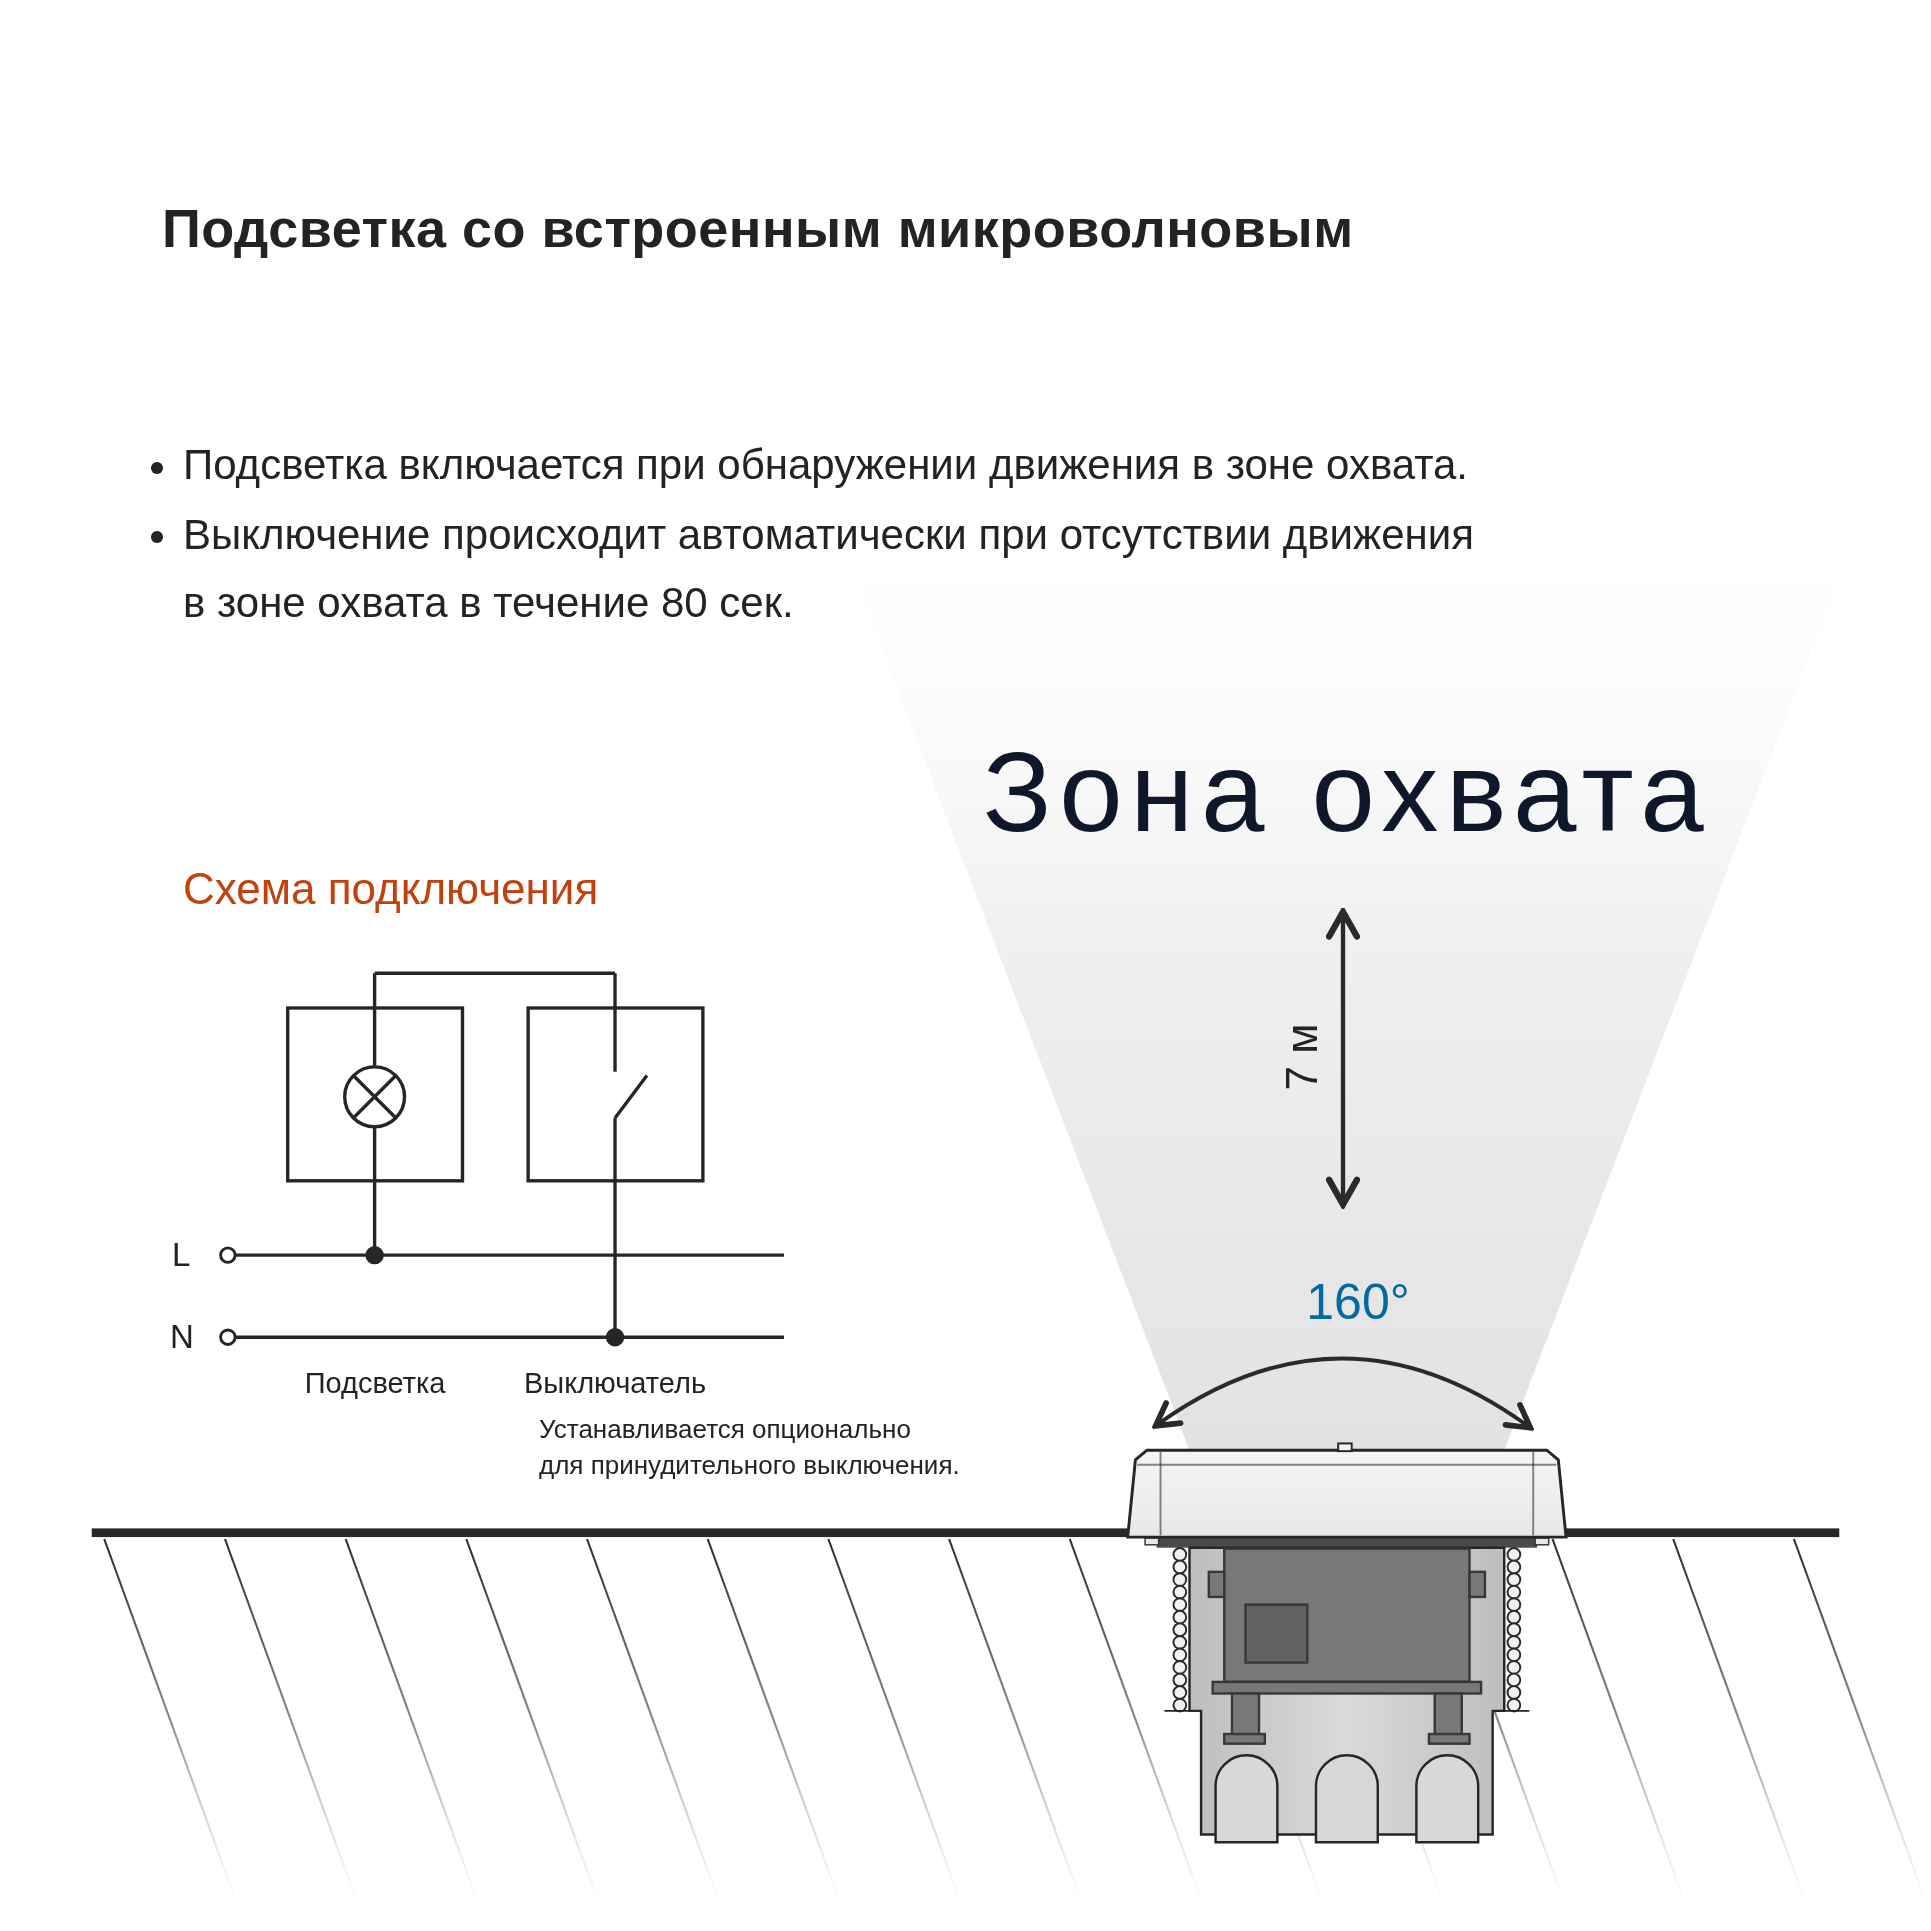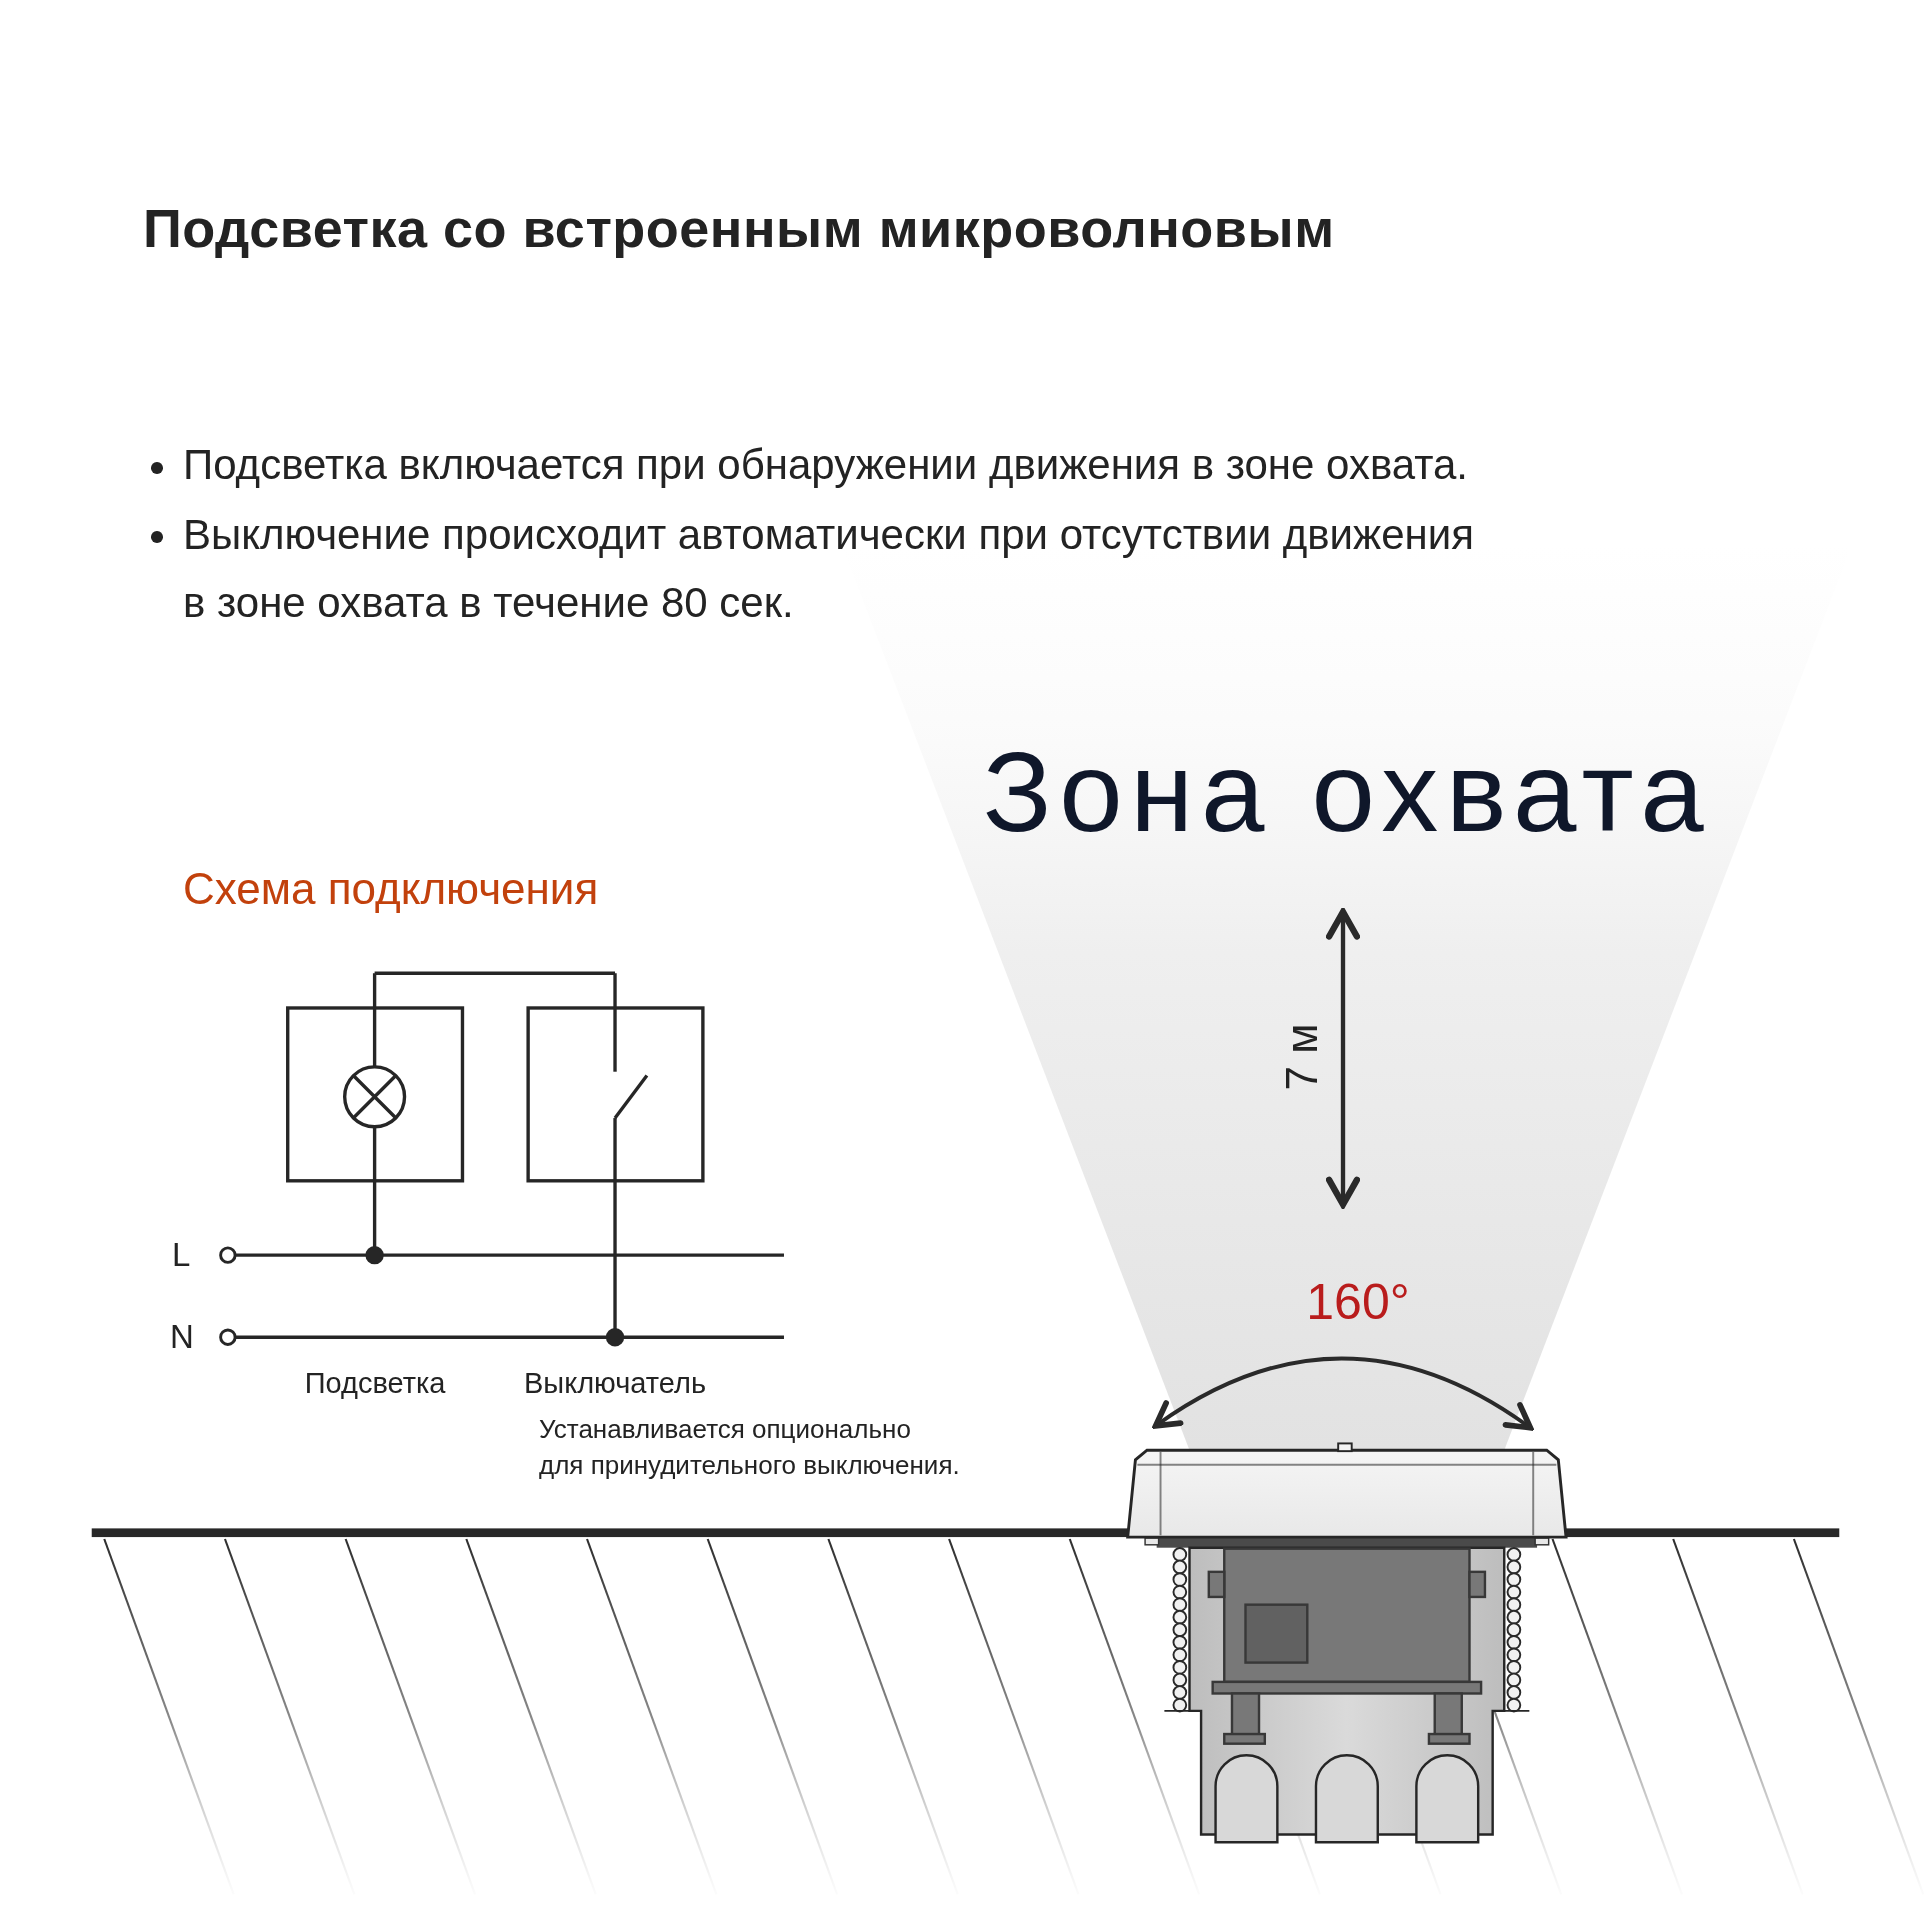--- a/index.html
+++ b/index.html
@@ -10,7 +10,7 @@
   .art{position:absolute;left:0;top:0;width:1931px;height:1931px;z-index:1;}
   .txt{position:absolute;z-index:2;white-space:nowrap;}
   .title-line{left:143px;font-size:54px;font-weight:700;letter-spacing:0.5px;color:#232323;}
-  .title-1{top:197px;}
+  .title-1{top:197px;margin-left:19px;}
   .title-2{top:284px;}
   .bullet-line{left:183px;font-size:42px;color:#232323;}
   .b1{top:441px;}

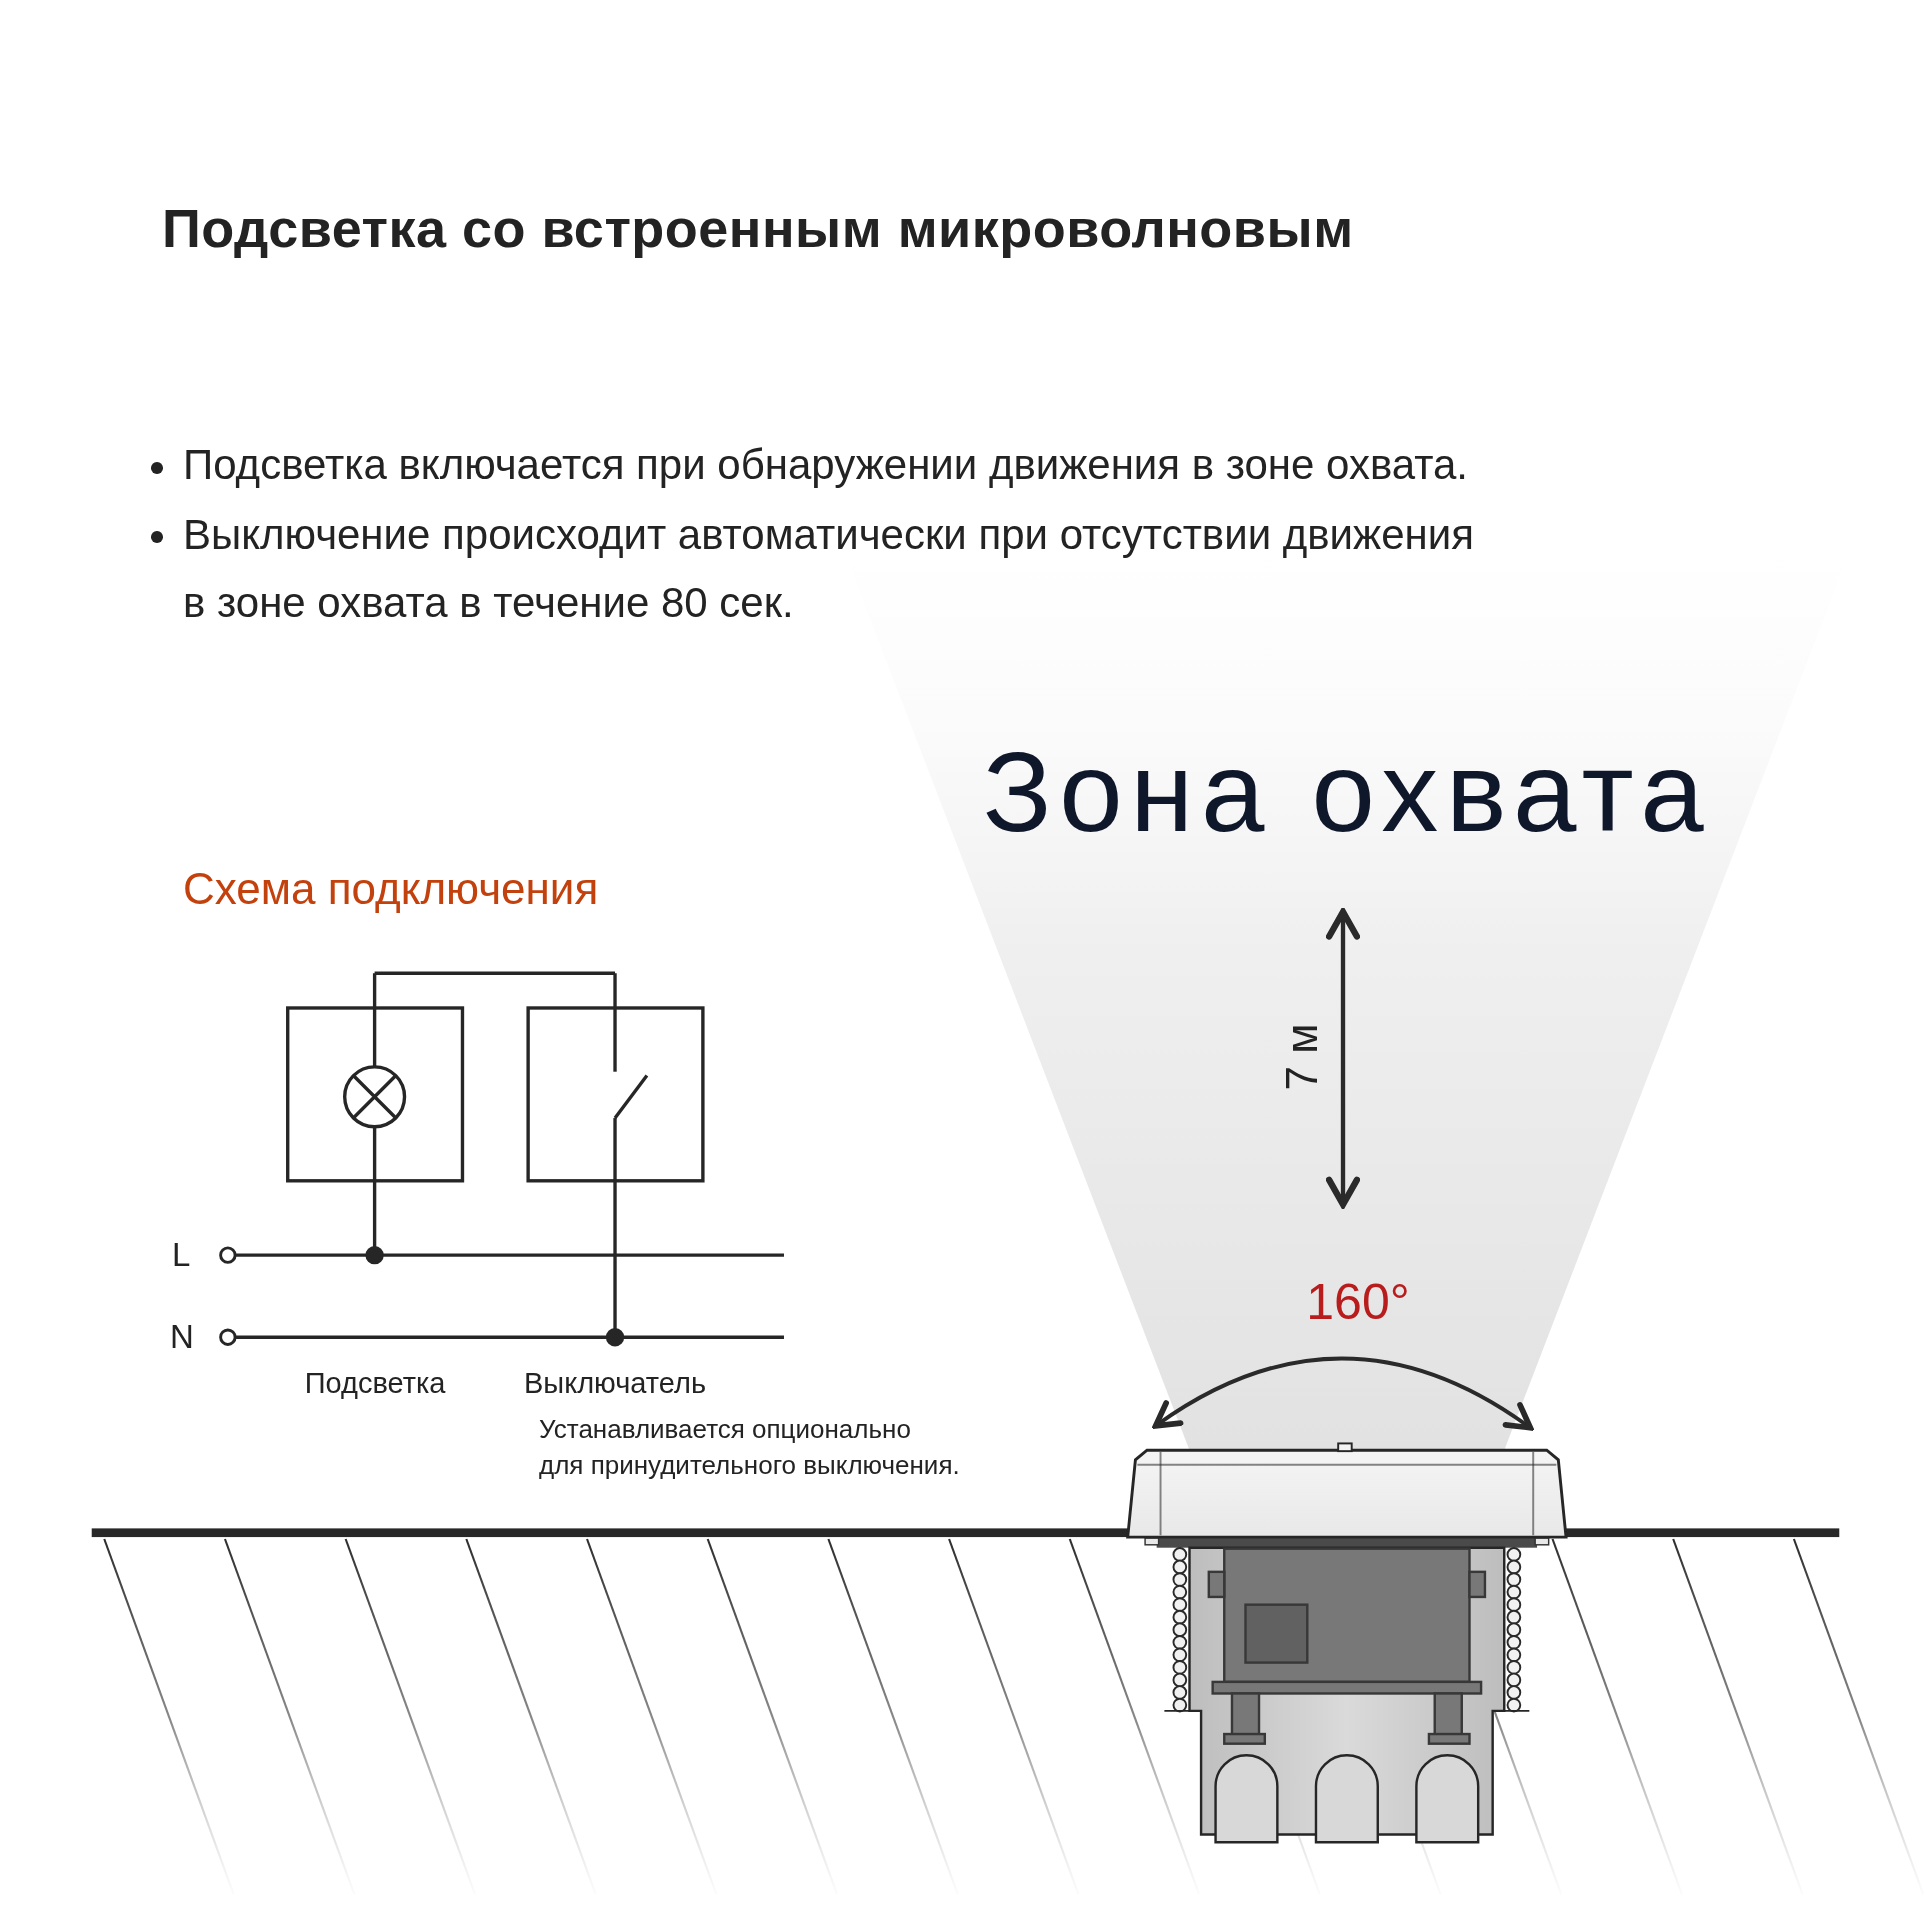--- a/index.html
+++ b/index.html
@@ -31,7 +31,7 @@
   .note-1{top:1414px;}
   .note-2{top:1450px;}
   .range-label{left:1302px;top:1057px;transform:translate(-50%,-50%) rotate(-90deg);font-size:44px;color:#232323;}
-  .angle-label{left:1358px;top:1273px;transform:translateX(-50%);font-size:50px;color:#b91c1c;}
+  .angle-label{left:1358px;top:1273px;transform:translateX(-50%);font-size:50px;color:#0369a1;}
 </style>
 </head>
 <body>

